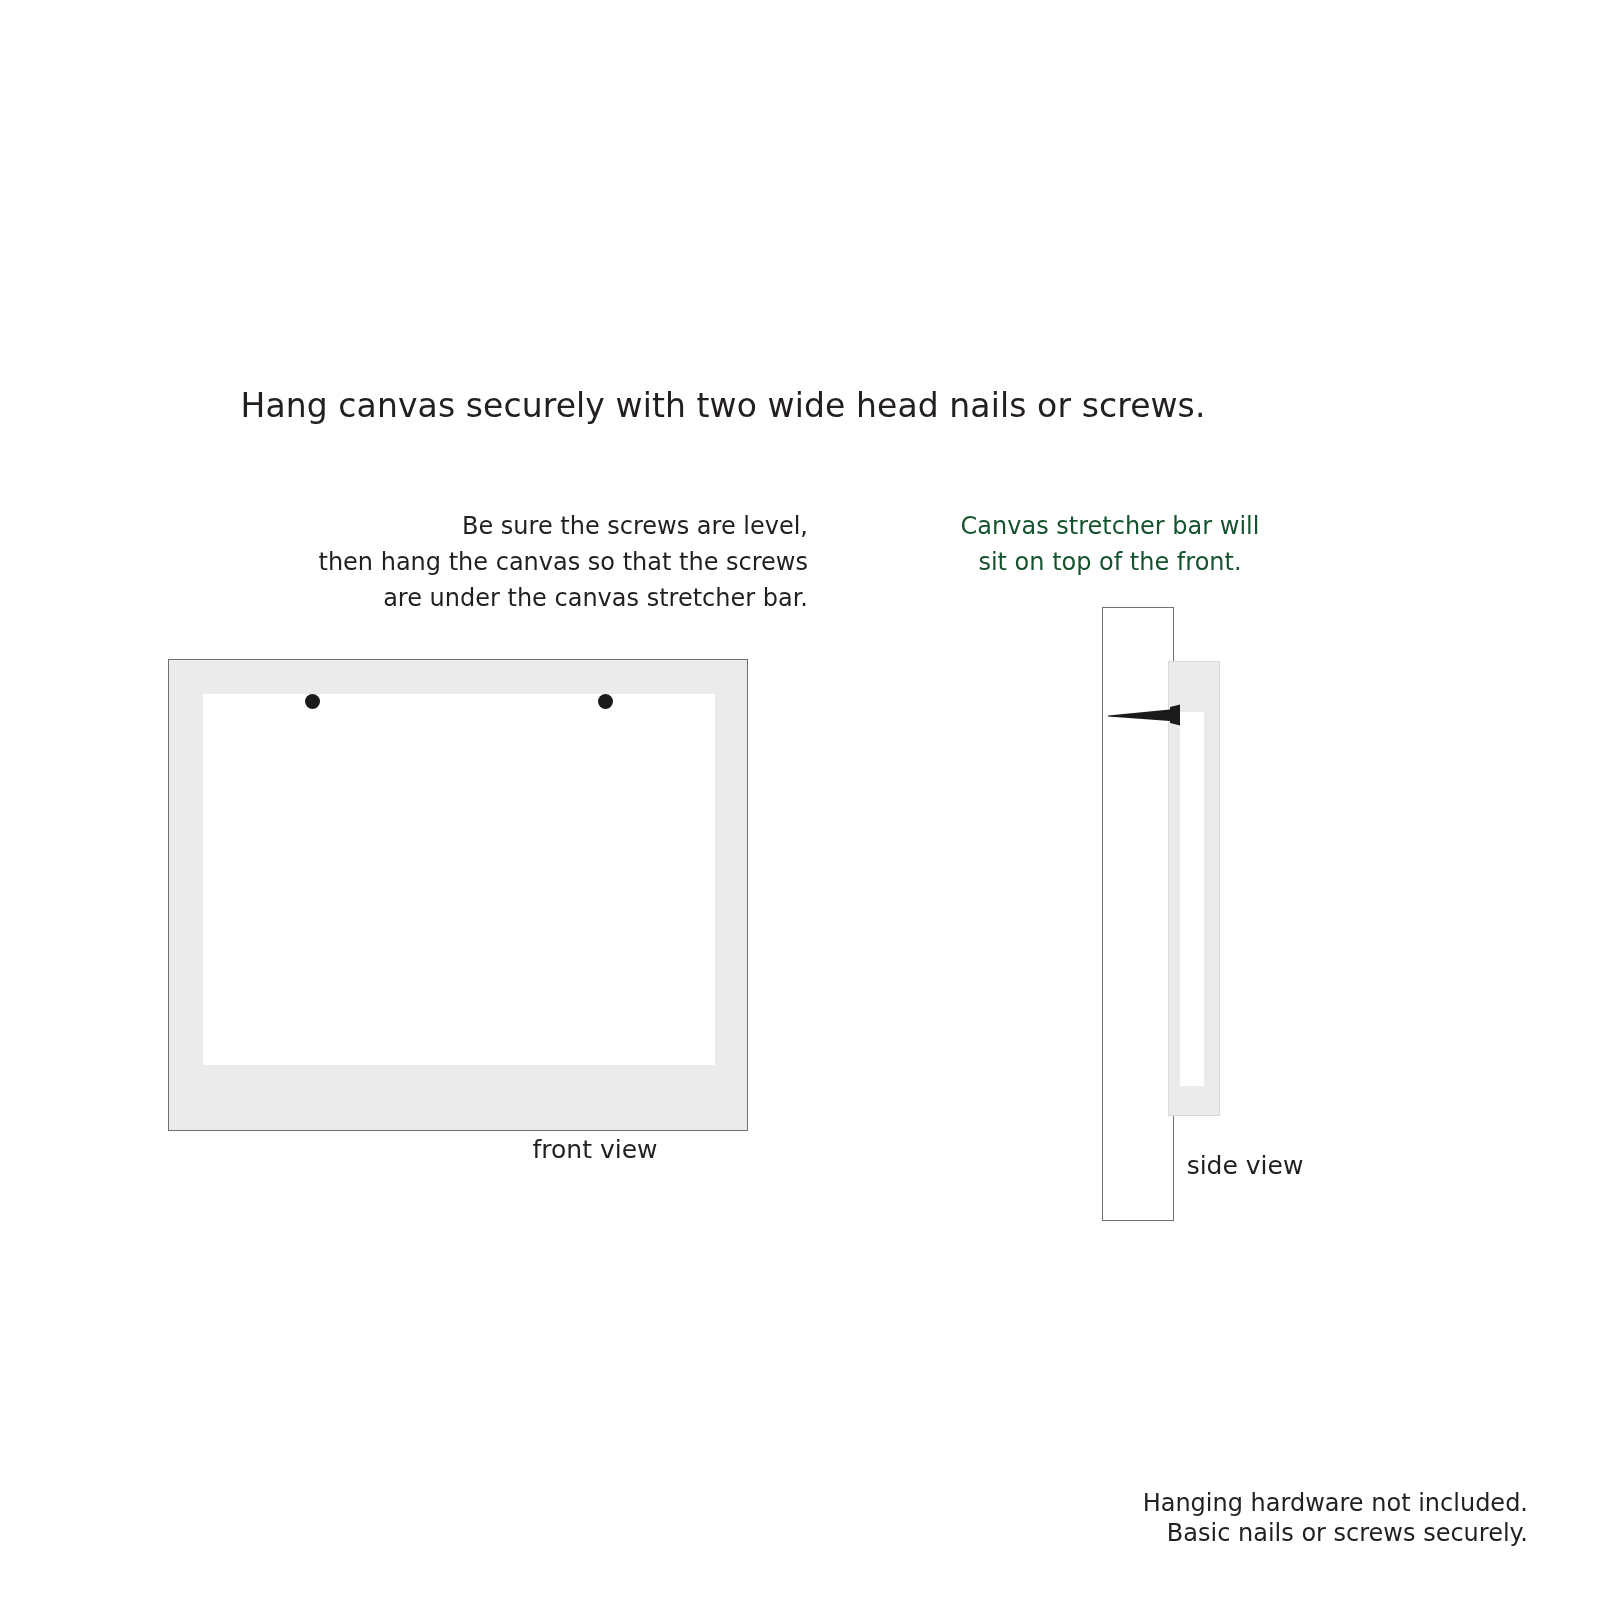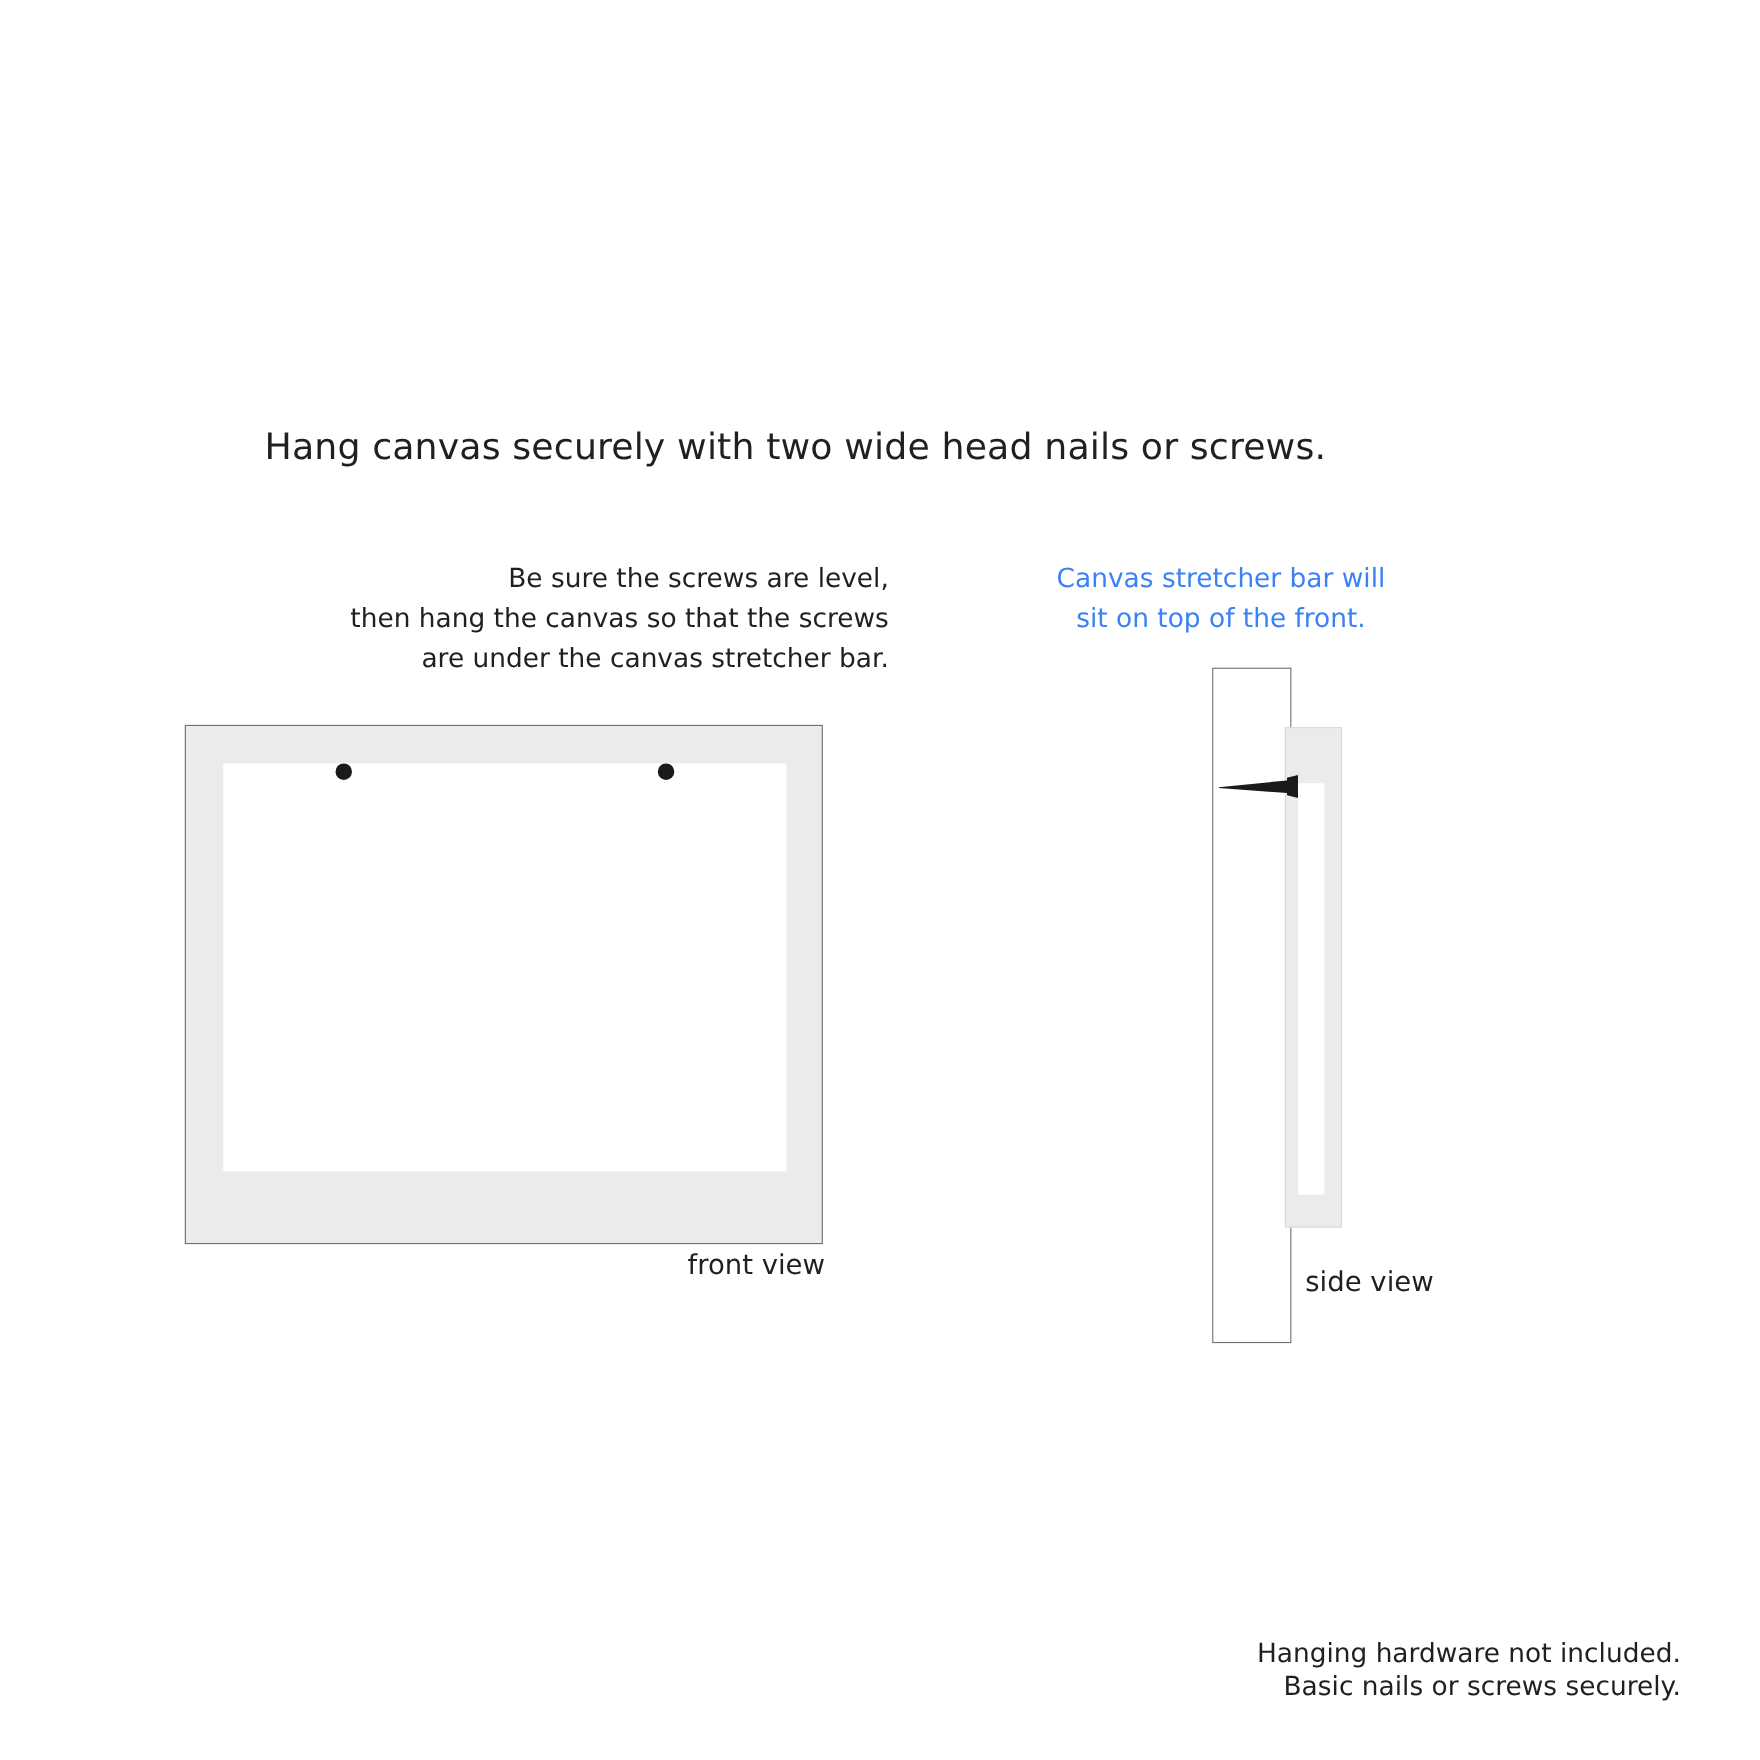--- a/index.html
+++ b/index.html
@@ -58,7 +58,7 @@
     text-align: center;
     font-size: 24px;
     line-height: 36px;
-    color: #3b82f6;
+    color: #14532d;
   }
 
   

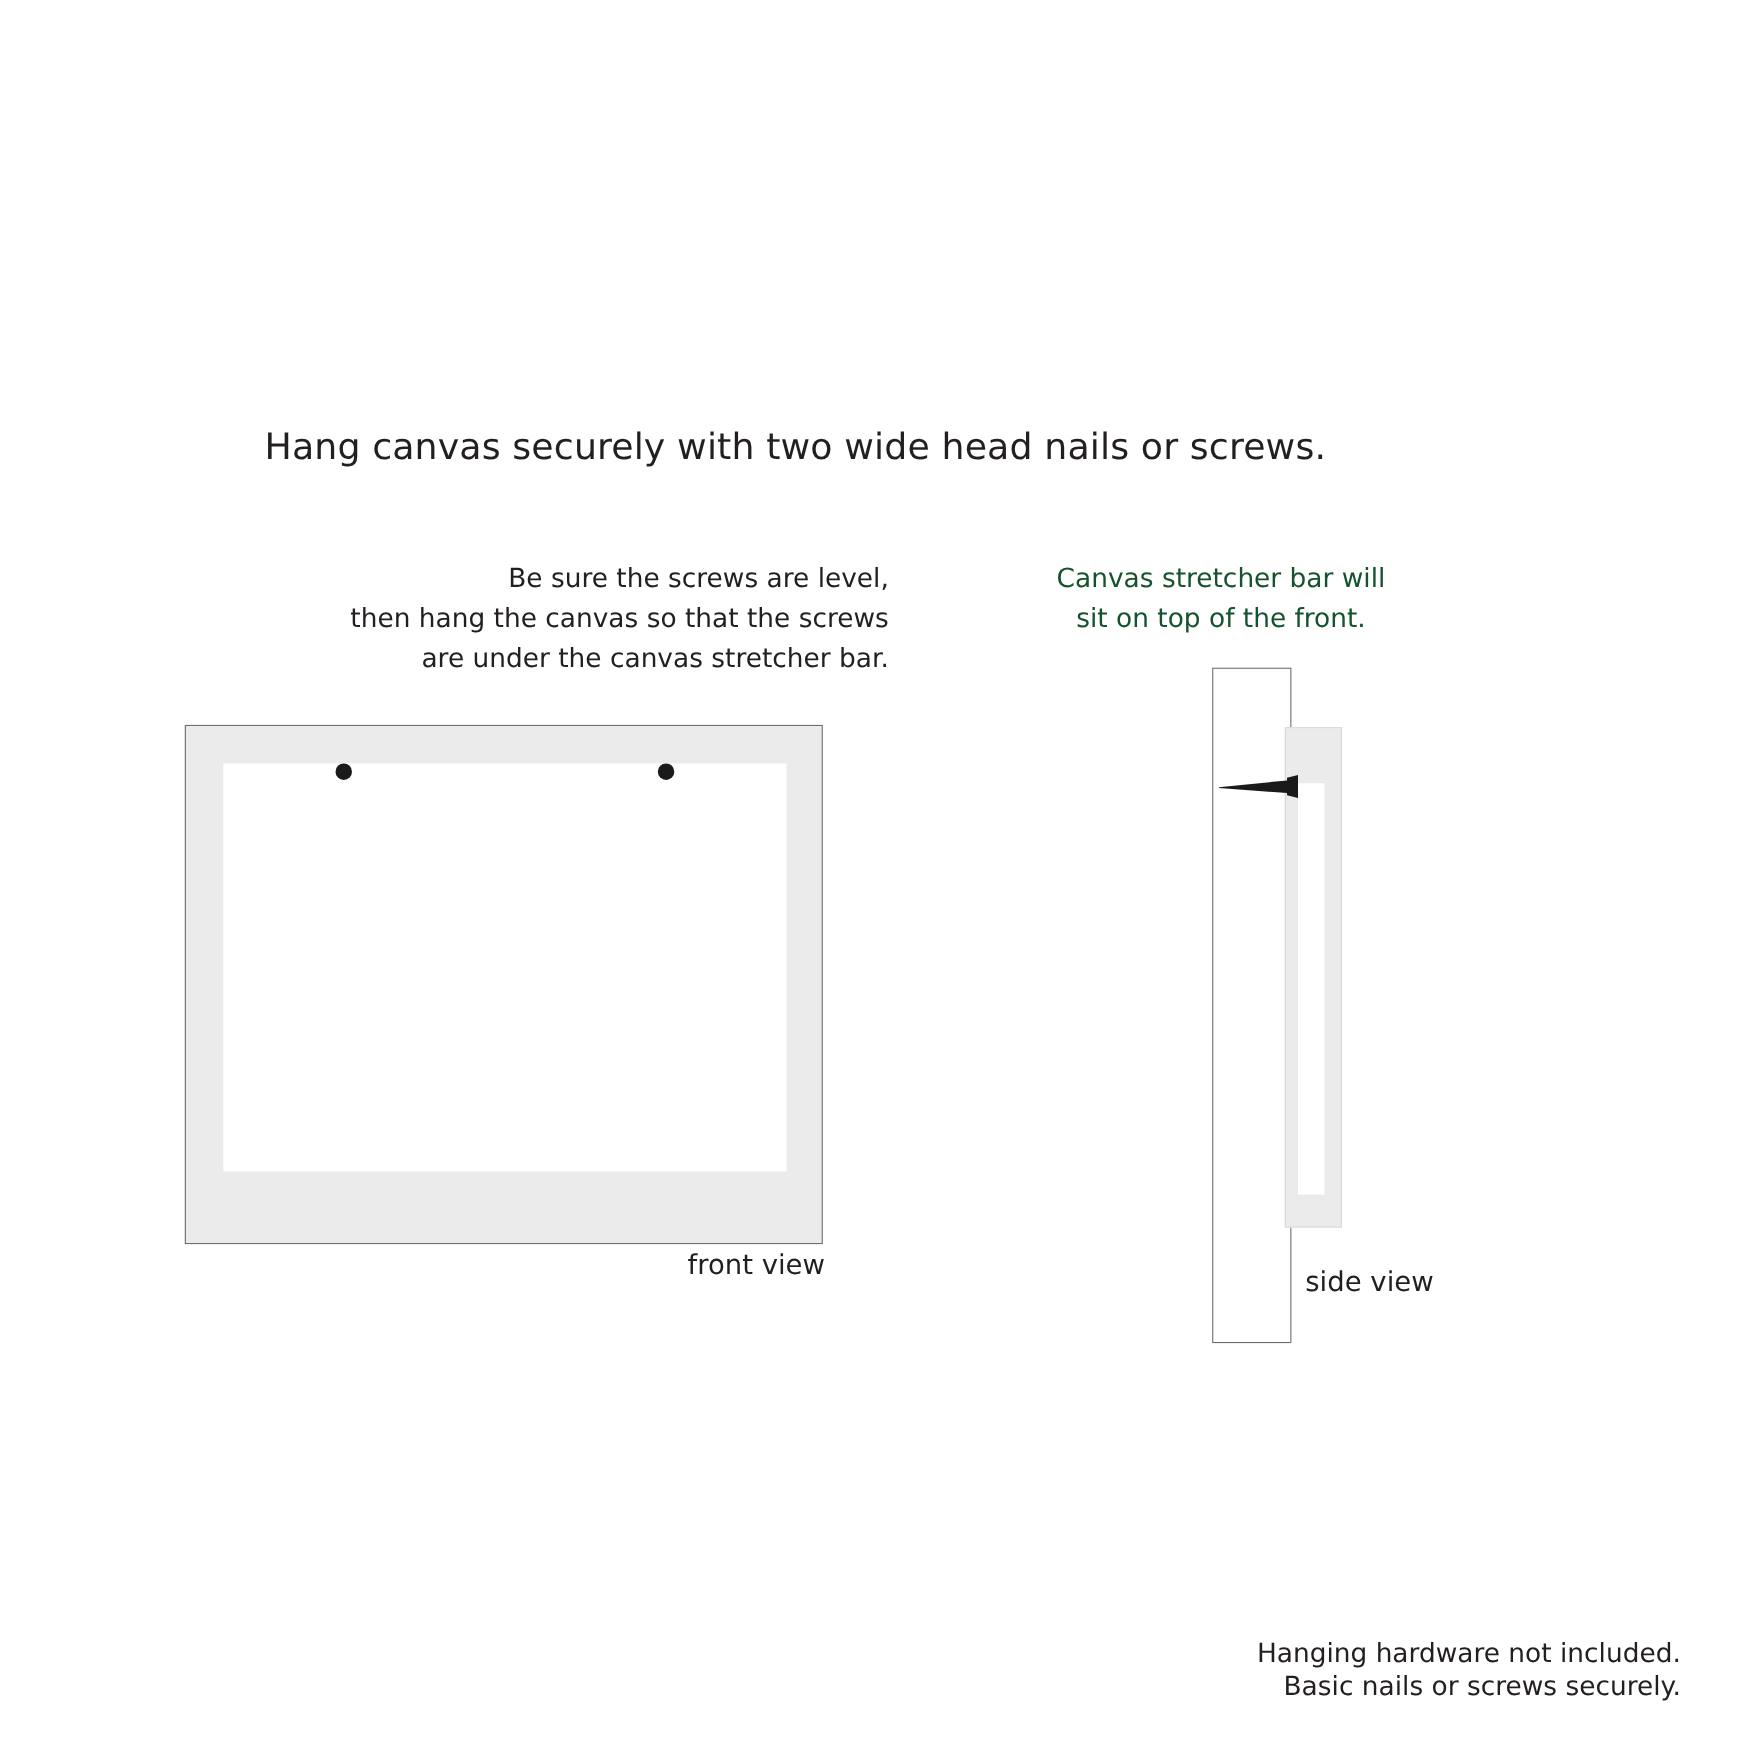--- a/index.html
+++ b/index.html
@@ -101,7 +101,7 @@
     left: 440px;
     top: 1135px;
     width: 310px;
-    text-align: right;
+    text-align: center;
     font-size: 25px;
     color: #231f20;
   }

